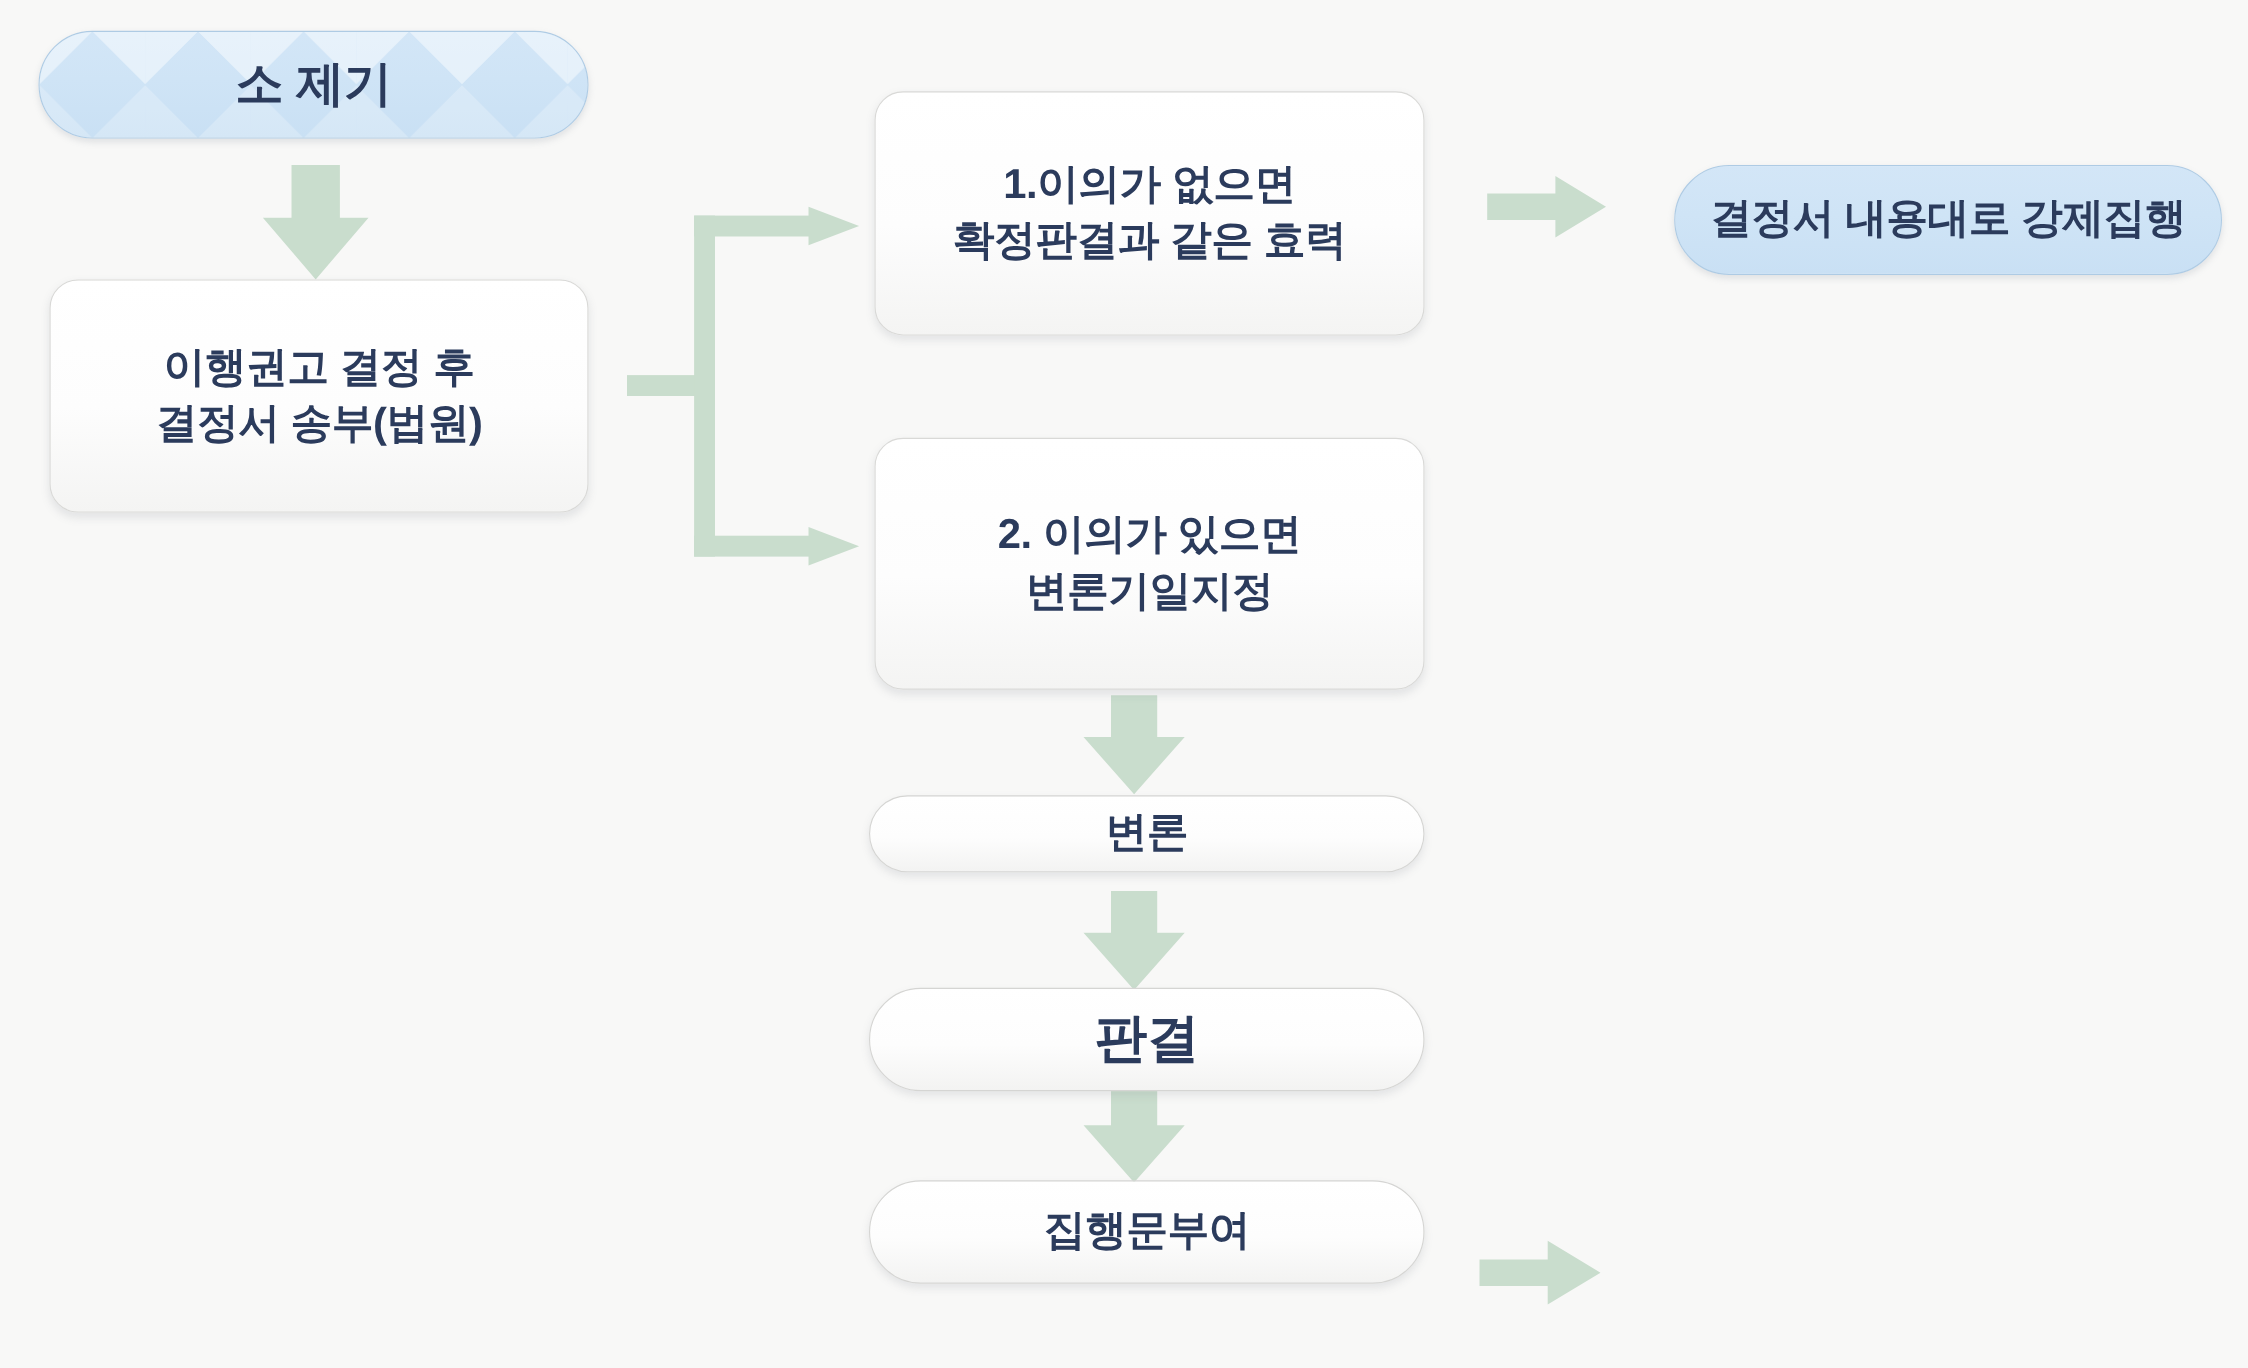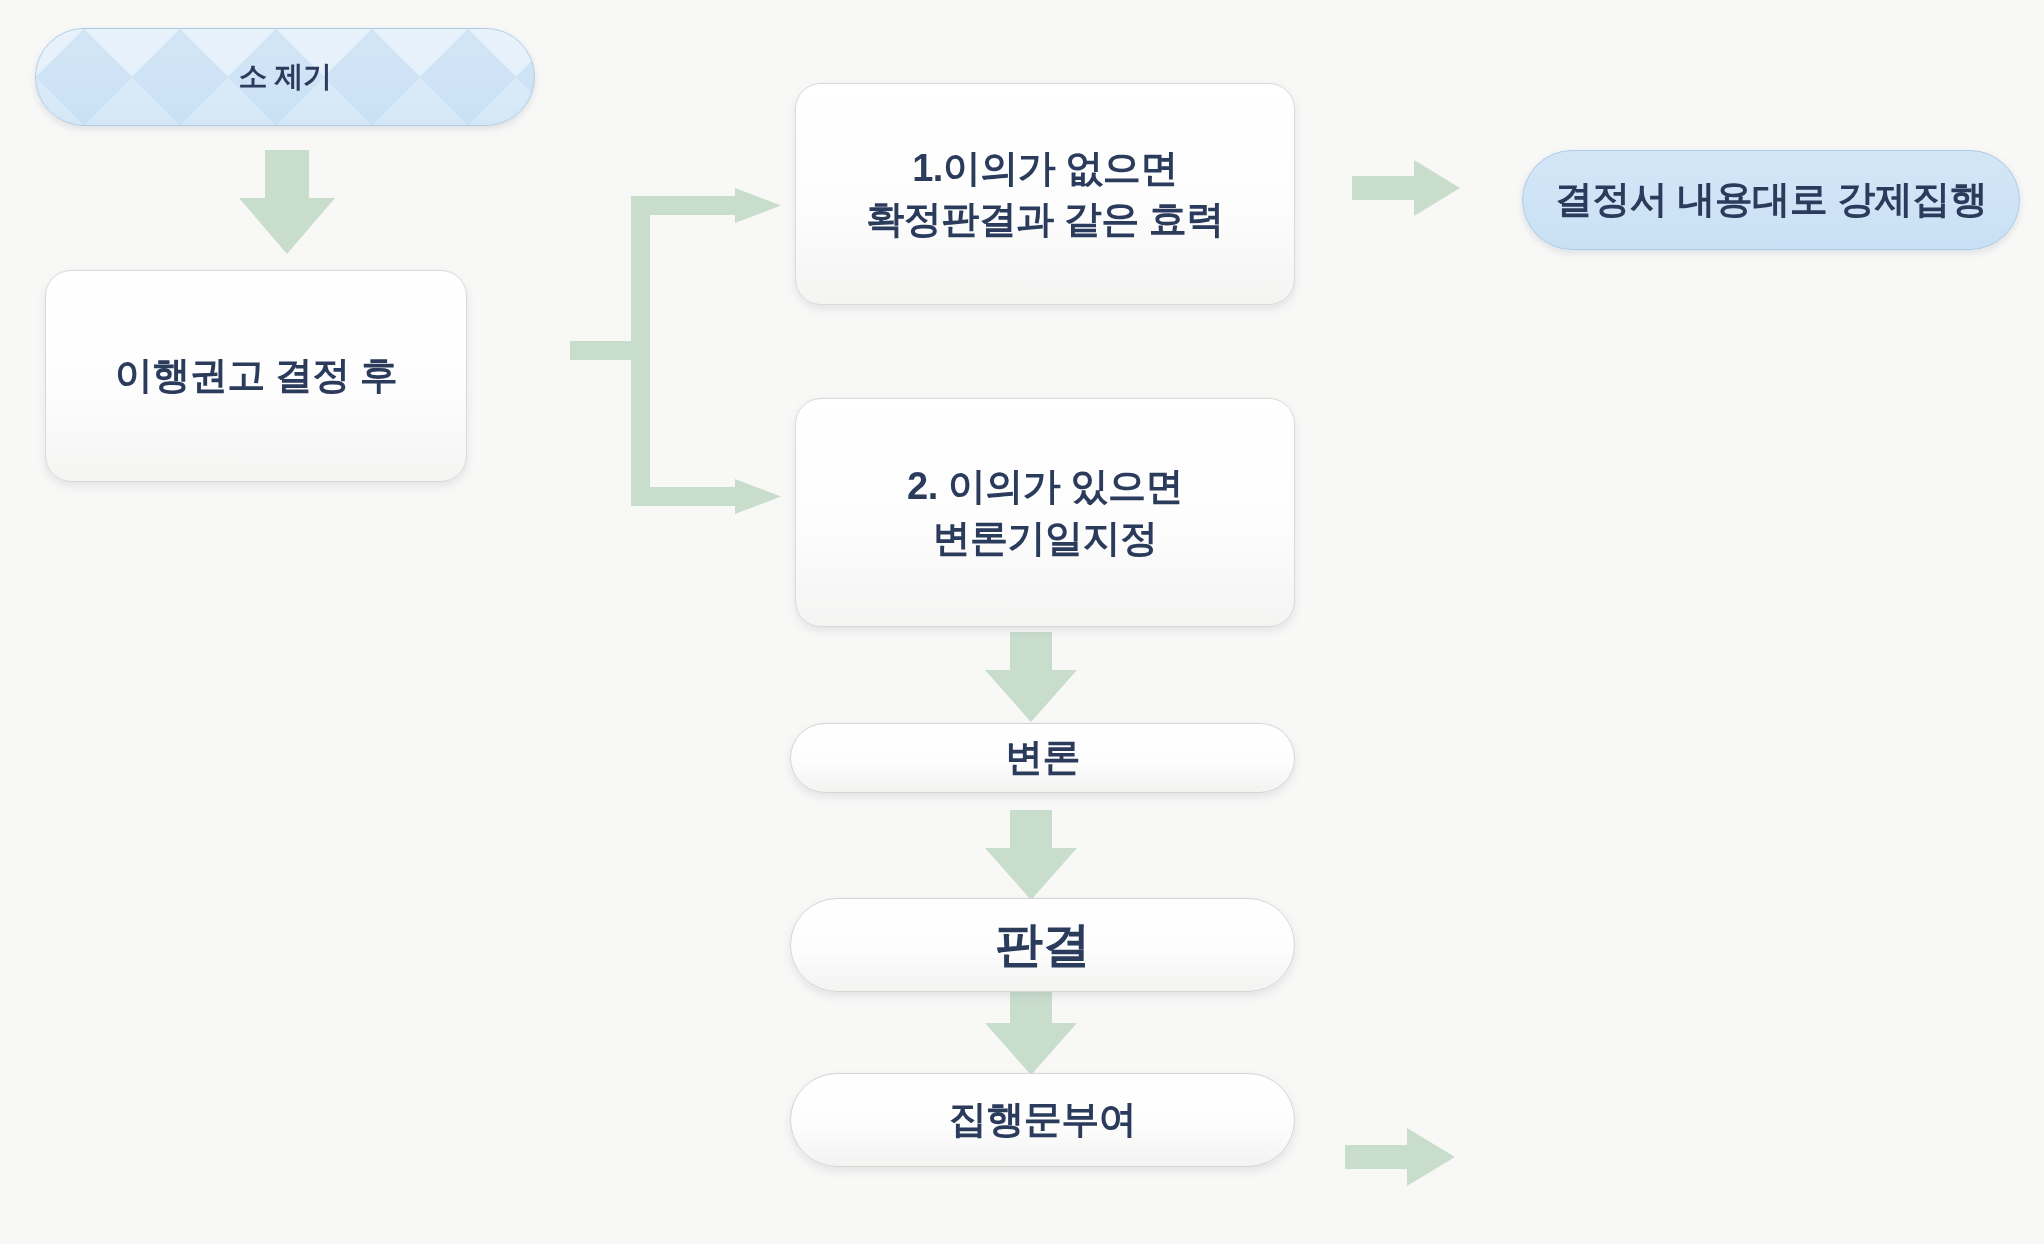--- a/index.html
+++ b/index.html
@@ -120,7 +120,7 @@
     </g>
   </svg>
 
-  <div class="node pill-blue" style="left:35px; top:28px; width:500px; height:98px; font-size:29px;text-align:center;">
+  <div class="node pill-blue" style="left:35px; top:28px; width:500px; height:98px; font-size:44px;text-align:center;">
     <span class="tri-pattern"></span>
     <span class="lines">소 제기</span>
   </div>

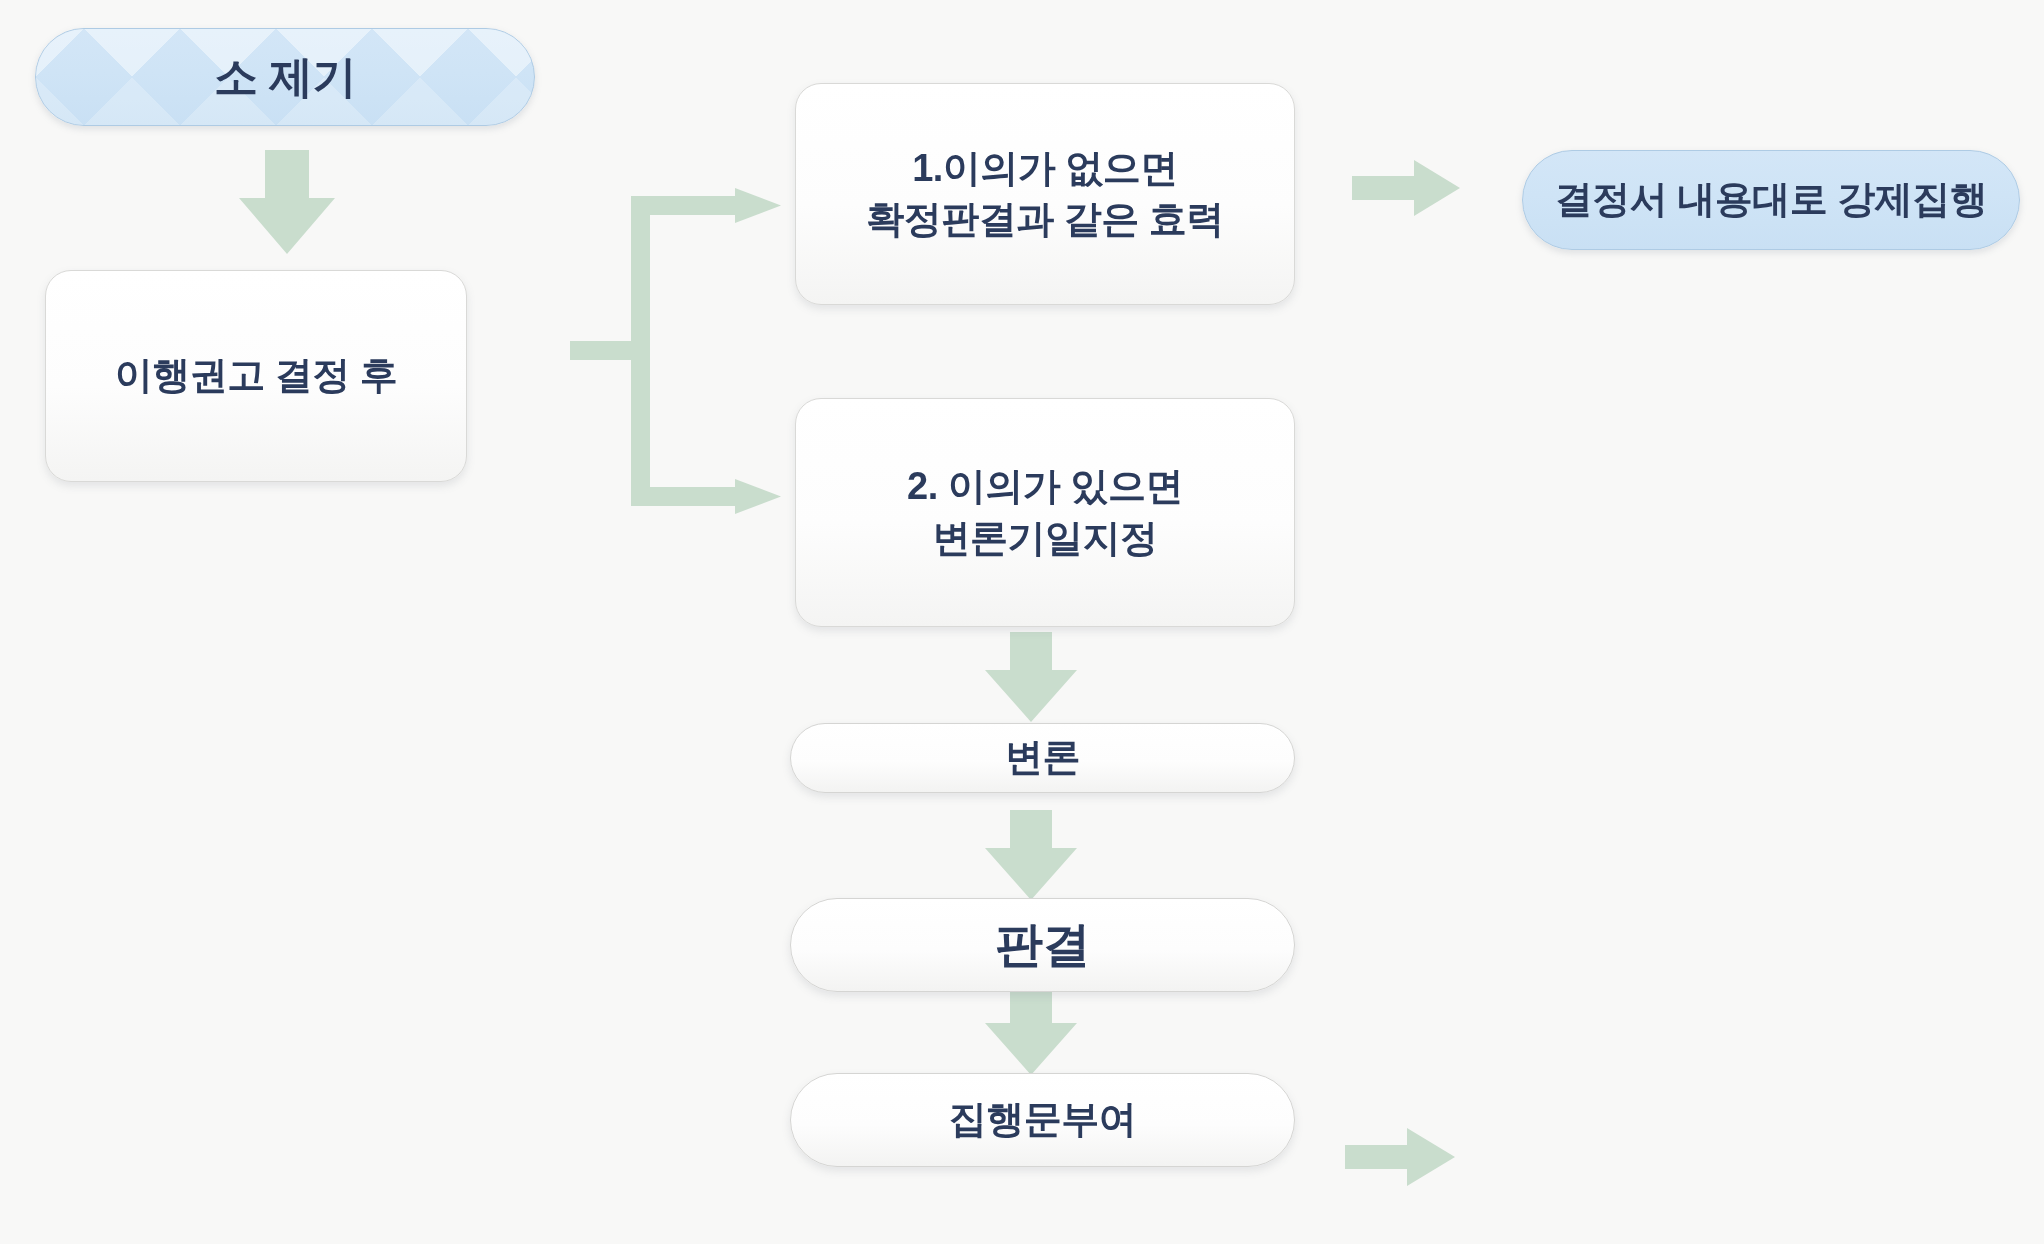--- a/index.html
+++ b/index.html
@@ -125,7 +125,7 @@
     <span class="lines">소 제기</span>
   </div>
 
-  <div class="node box-white" style="left:45px; top:254px; width:422px; height:212px; font-size:38px;margin-top:16px;">
+  <div class="node box-white" style="left:45px; top:254px; width:490px; height:212px; font-size:38px;">
     <div class="lines">
       <div>이행권고 결정 후</div>
     </div>

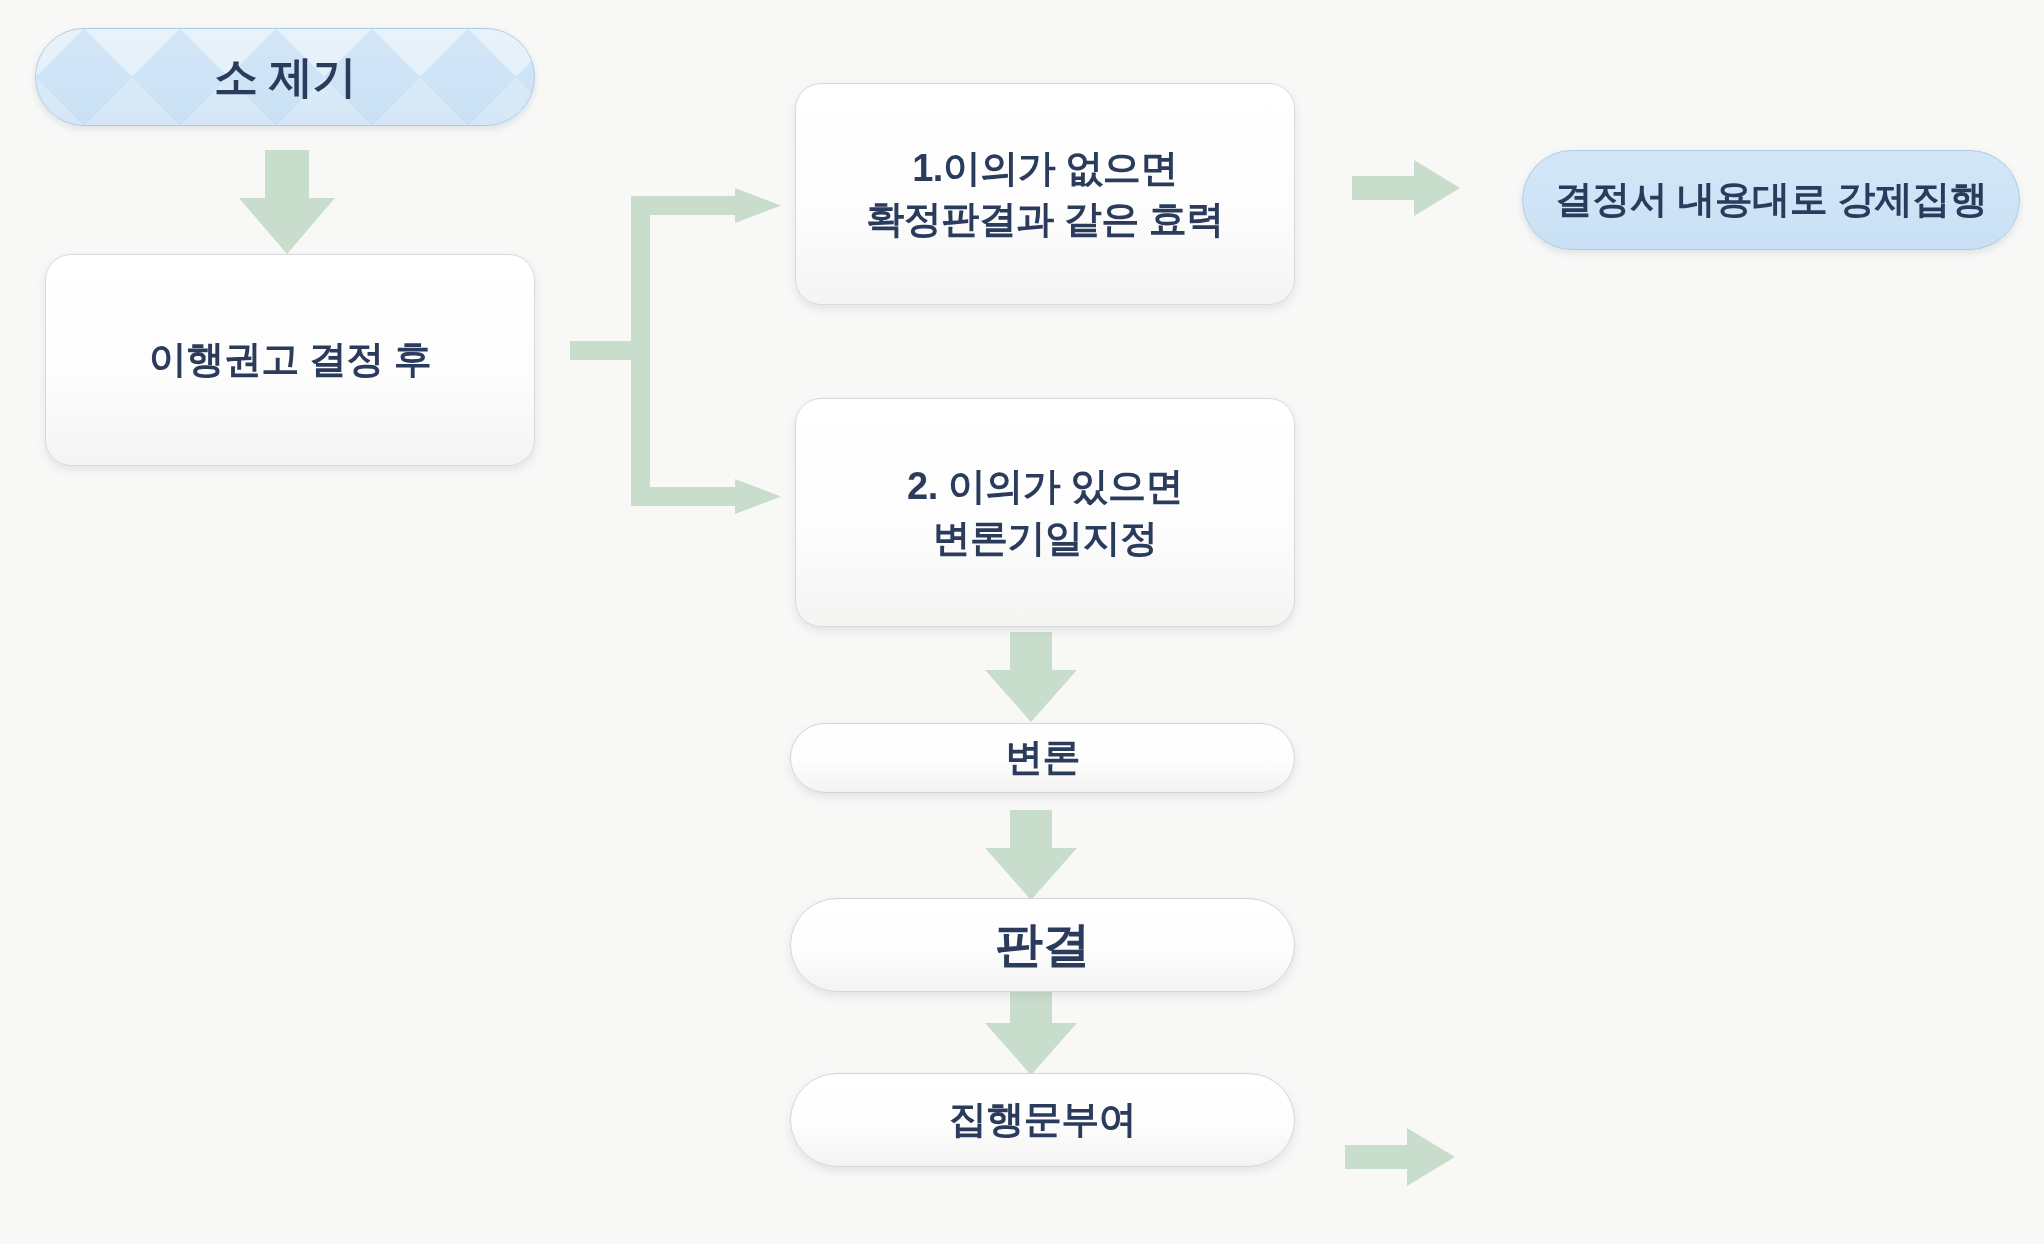--- a/index.html
+++ b/index.html
@@ -128,6 +128,7 @@
   <div class="node box-white" style="left:45px; top:254px; width:490px; height:212px; font-size:38px;">
     <div class="lines">
       <div>이행권고 결정 후</div>
+      <div>결정서 송부(법원)</div>
     </div>
   </div>
 

